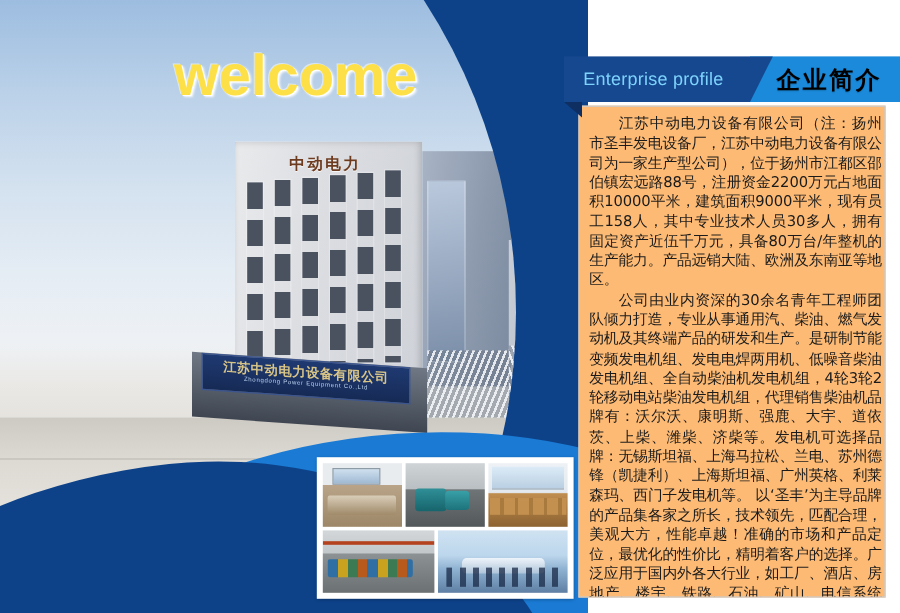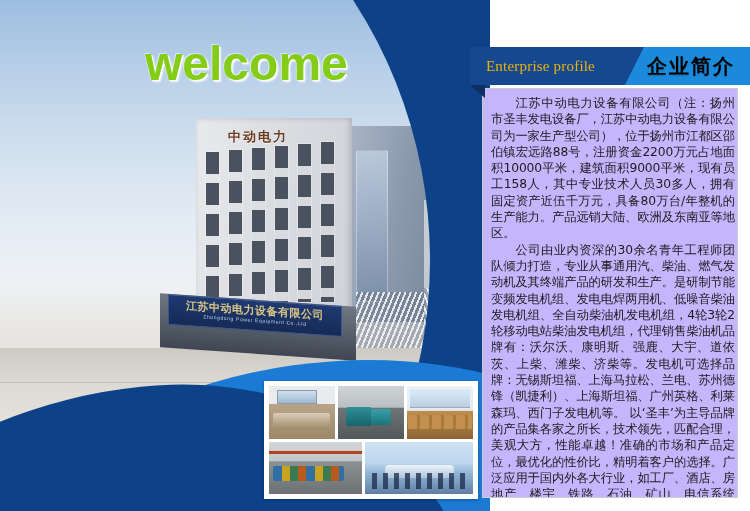--- a/index.html
+++ b/index.html
@@ -208,7 +208,7 @@
     z-index: 12;
     font-size: 48px;
     font-weight: bold;
-    color: #84cc16;
+    color: #fde047;
     letter-spacing: 0px;
     text-shadow:
        1px 1px 0 #ffffff,

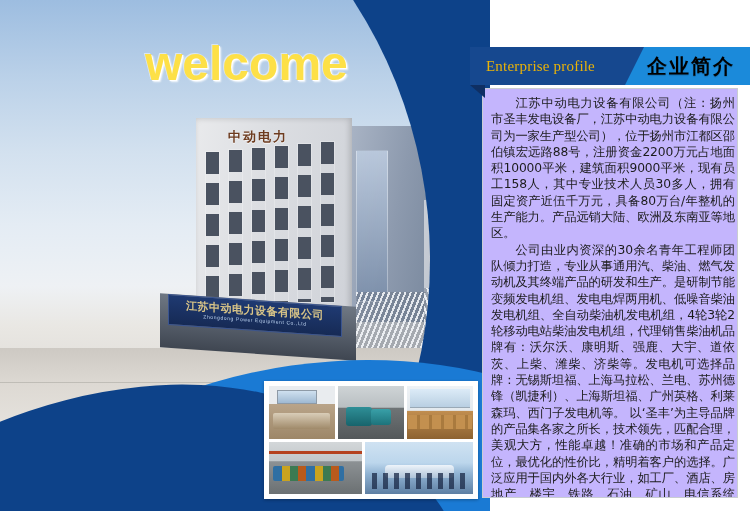--- a/index.html
+++ b/index.html
@@ -337,7 +337,7 @@
   #ribbon-en {
     width: 155px;
     background: #16488f;
-    color: #eab308;
+    color: #7dd3fc;
     font-size: 15px;
     display: flex;
     align-items: center;
@@ -345,7 +345,6 @@
     box-sizing: border-box;
     letter-spacing: .2px;
     position: relative;
-    font-family: Liberation Serif, serif;
   }
   #ribbon-en::after {
     content: "";

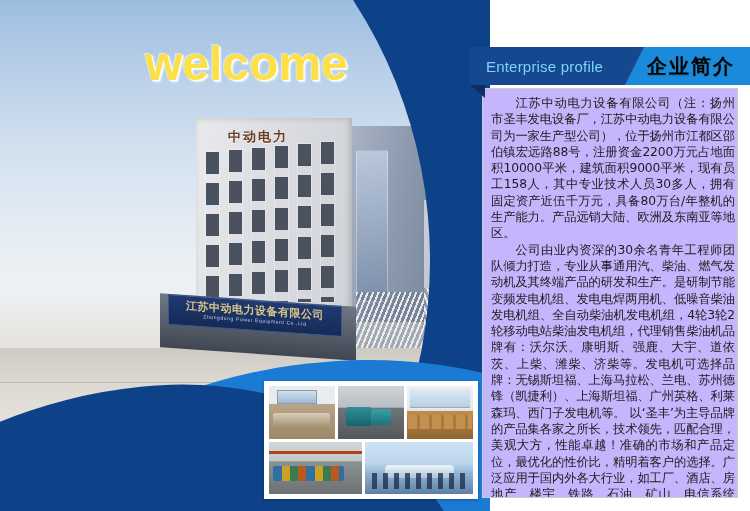--- a/index.html
+++ b/index.html
@@ -385,7 +385,7 @@
     position: absolute;
     left: 12px; top: 88px;
     width: 256px; height: 410px;
-    background: #c4b5fd;
+    background: #fdba74;
     border: 1px solid #c9cdd2;
     box-sizing: border-box;
     padding: 6px 2px 6px 8px;

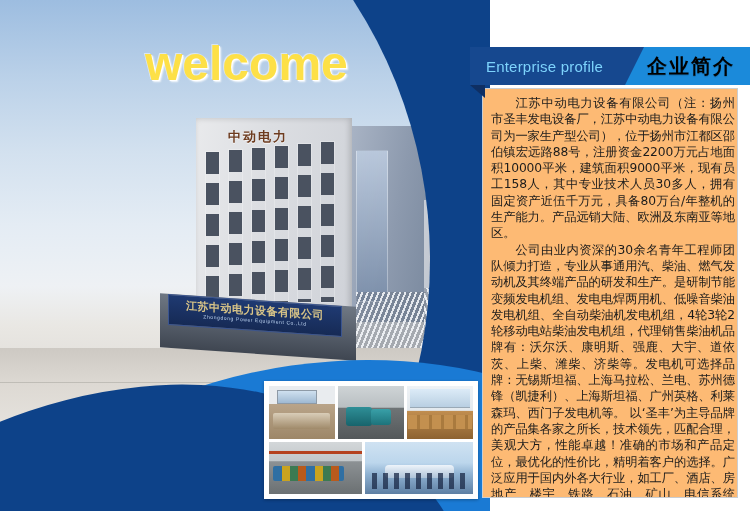--- a/index.html
+++ b/index.html
@@ -79,7 +79,7 @@
     font-size: 13px;
     letter-spacing: 2px;
     font-weight: bold;
-    text-align: left;
+    text-align: center;
     line-height: 17px;
     text-shadow: 0 1px 0 rgba(255,255,255,.7);
     font-family: Liberation Serif, serif;

